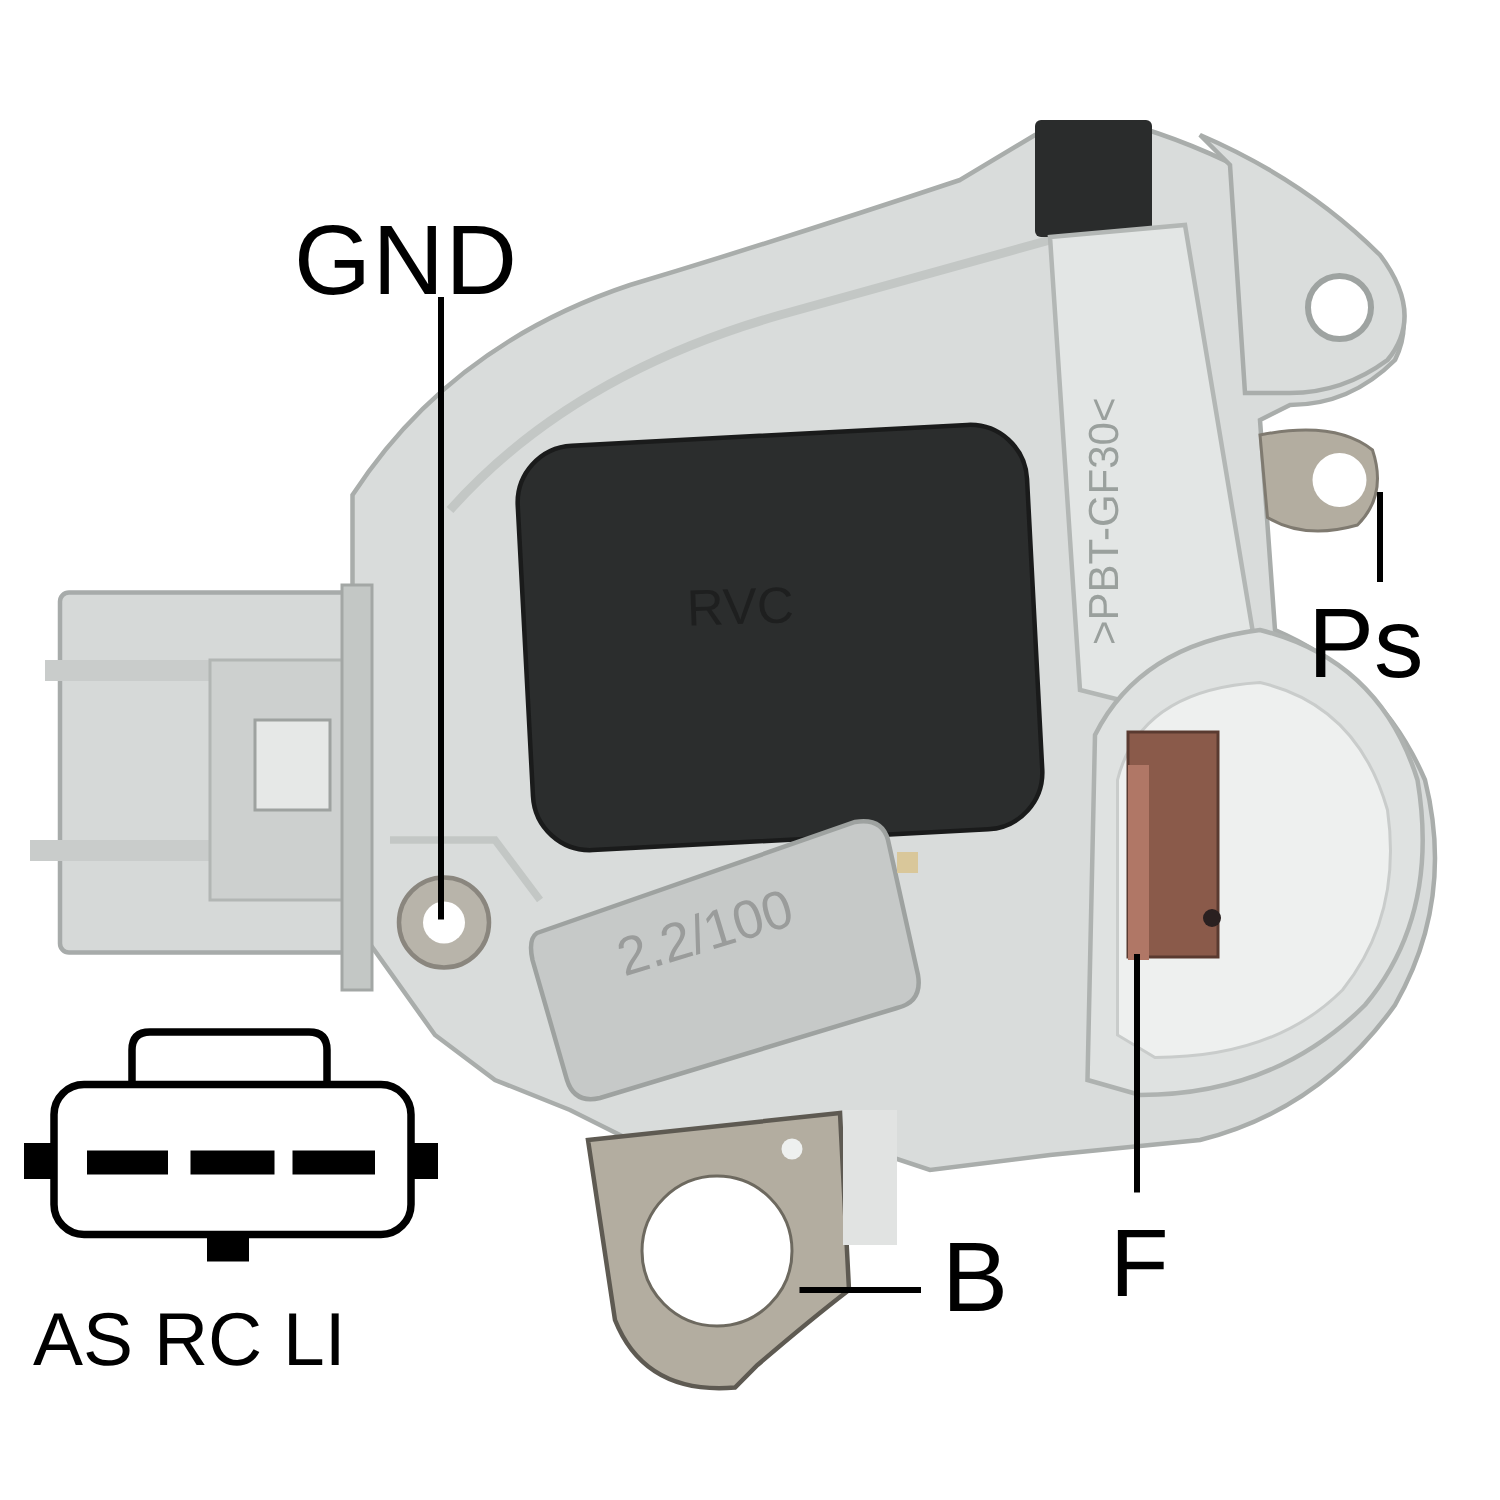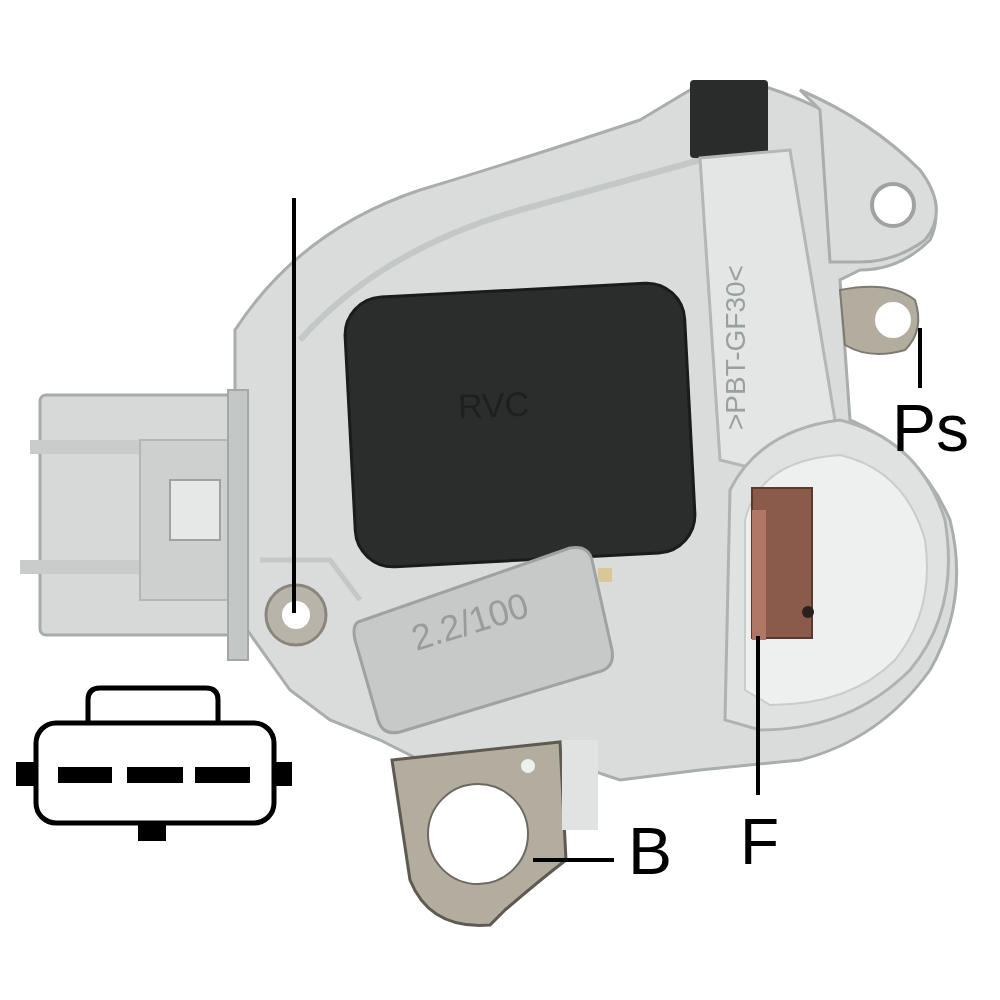--- a/index.html
+++ b/index.html
@@ -93,6 +93,7 @@
   <span class="emboss emb-cap">2.2/100</span>
   <span class="emboss emb-pbt">&gt;PBT-GF30&lt;</span>
 
+  <span class="label lbl-gnd">GND</span>
   <span class="label lbl-ps">Ps</span>
   <span class="label lbl-b">B</span>
   <span class="label lbl-f">F</span>

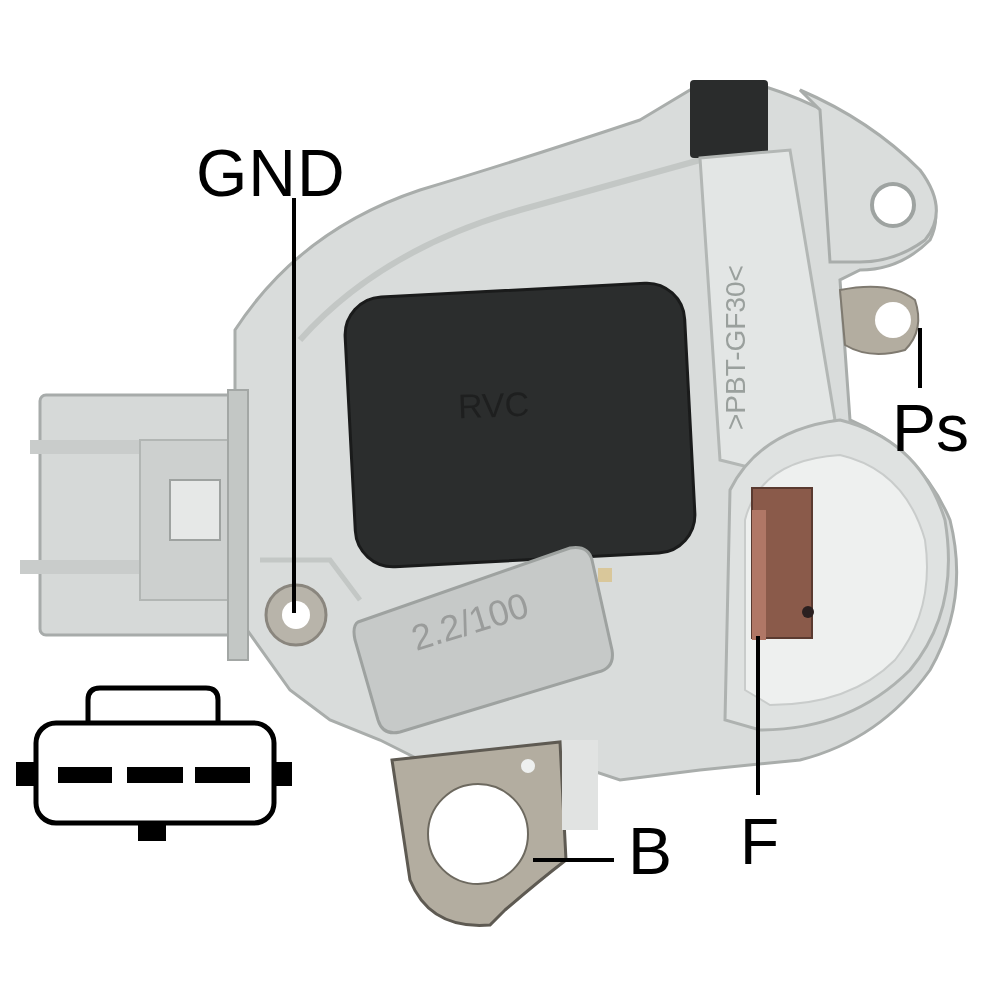--- a/index.html
+++ b/index.html
@@ -7,7 +7,7 @@
   .stage{position:absolute;left:0;top:0;width:1000px;height:1000px;}
   .label{position:absolute;color:#000;font-family:"Liberation Sans",sans-serif;line-height:1;white-space:nowrap;}
   .lbl-gnd{left:196px;top:140px;font-size:66px;letter-spacing:1px;}
-  .lbl-ps{left:892px;top:395px;font-size:66px;}
+  .lbl-ps{left:872px;top:395px;font-size:66px;}
   .lbl-b{left:628px;top:818px;font-size:66px;}
   .lbl-f{left:740px;top:810px;font-size:64px;}
   .lbl-bottom{left:686px;top:892px;font-size:46px;}

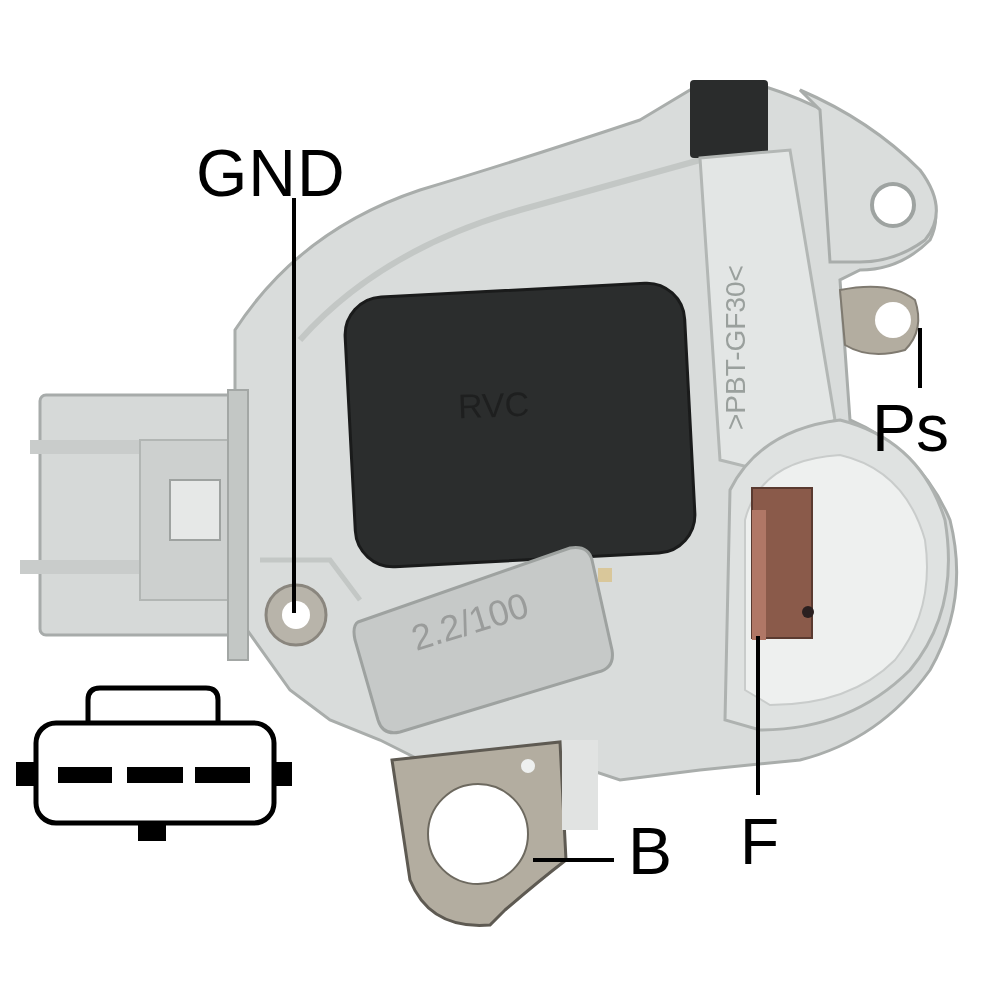--- a/index.html
+++ b/index.html
@@ -97,6 +97,7 @@
   <span class="label lbl-ps">Ps</span>
   <span class="label lbl-b">B</span>
   <span class="label lbl-f">F</span>
+  <span class="label lbl-pins">AS RC LI</span>
 </div>
 
 </body></html>

